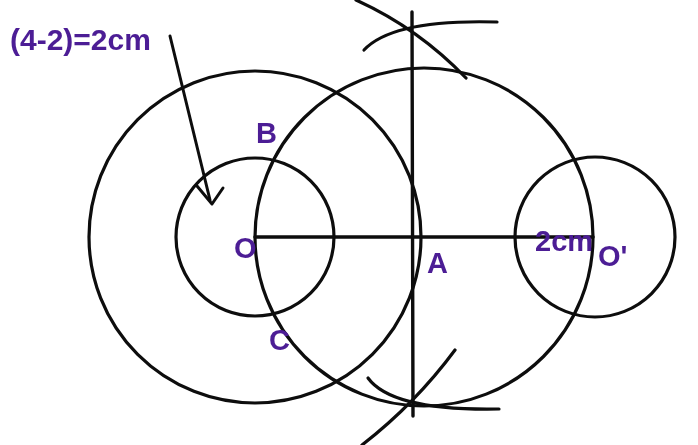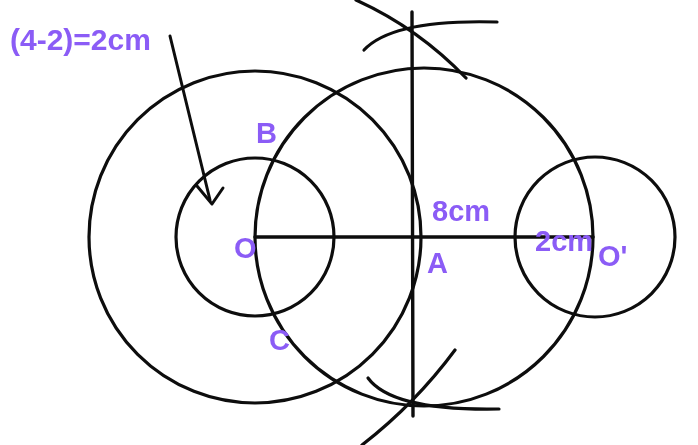--- a/index.html
+++ b/index.html
@@ -16,7 +16,7 @@
     position: absolute;
     line-height: 1;
     font-weight: bold;
-    color: #8b5cf6;
+    color: #4c1d95;
     white-space: nowrap;
     letter-spacing: 0px;
   }

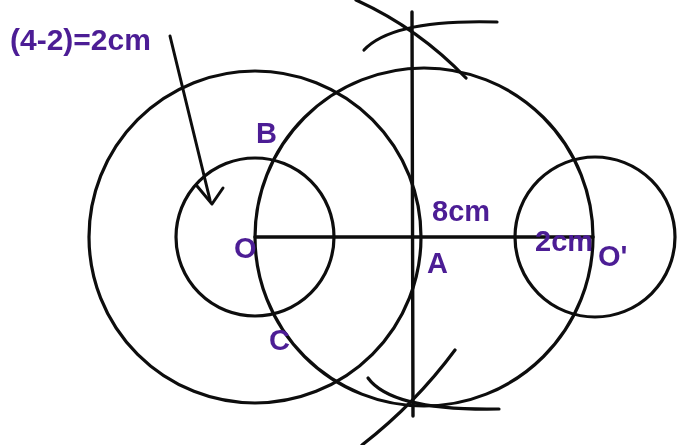--- a/index.html
+++ b/index.html
@@ -43,7 +43,6 @@
   <span class="fig-label" style="left: 10px; top: 25px; font-size: 30px;">(4-2)=2cm</span>
   <span class="fig-label" style="left: 256px; top: 119px; font-size: 29px;">B</span>
   <span class="fig-label" style="left: 234px; top: 234px; font-size: 29px;">O</span>
-  <span class="fig-label" style="left: 432px; top: 197px; font-size: 29px;">8cm</span>
   <span class="fig-label" style="left: 427px; top: 249px; font-size: 29px;">A</span>
   <span class="fig-label" style="left: 535px; top: 227px; font-size: 29px;">2cm</span>
   <span class="fig-label" style="left: 598px; top: 242px; font-size: 29px;">O'</span>

